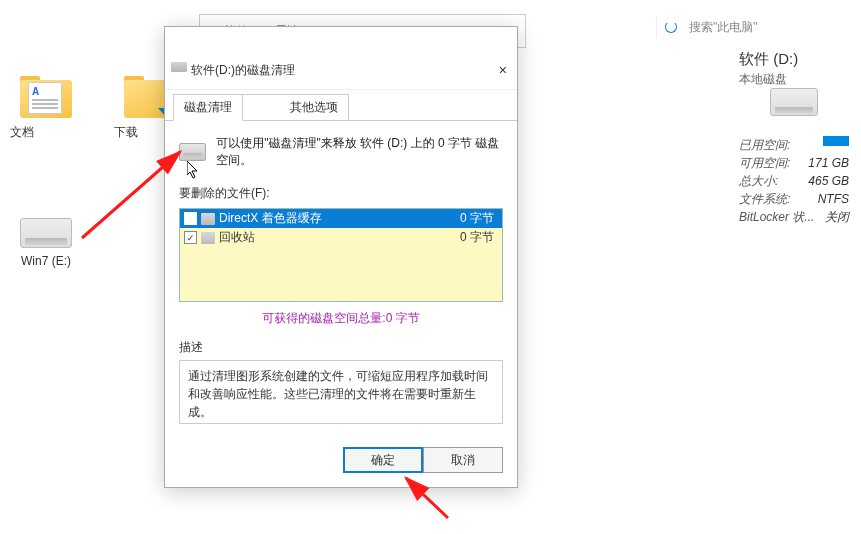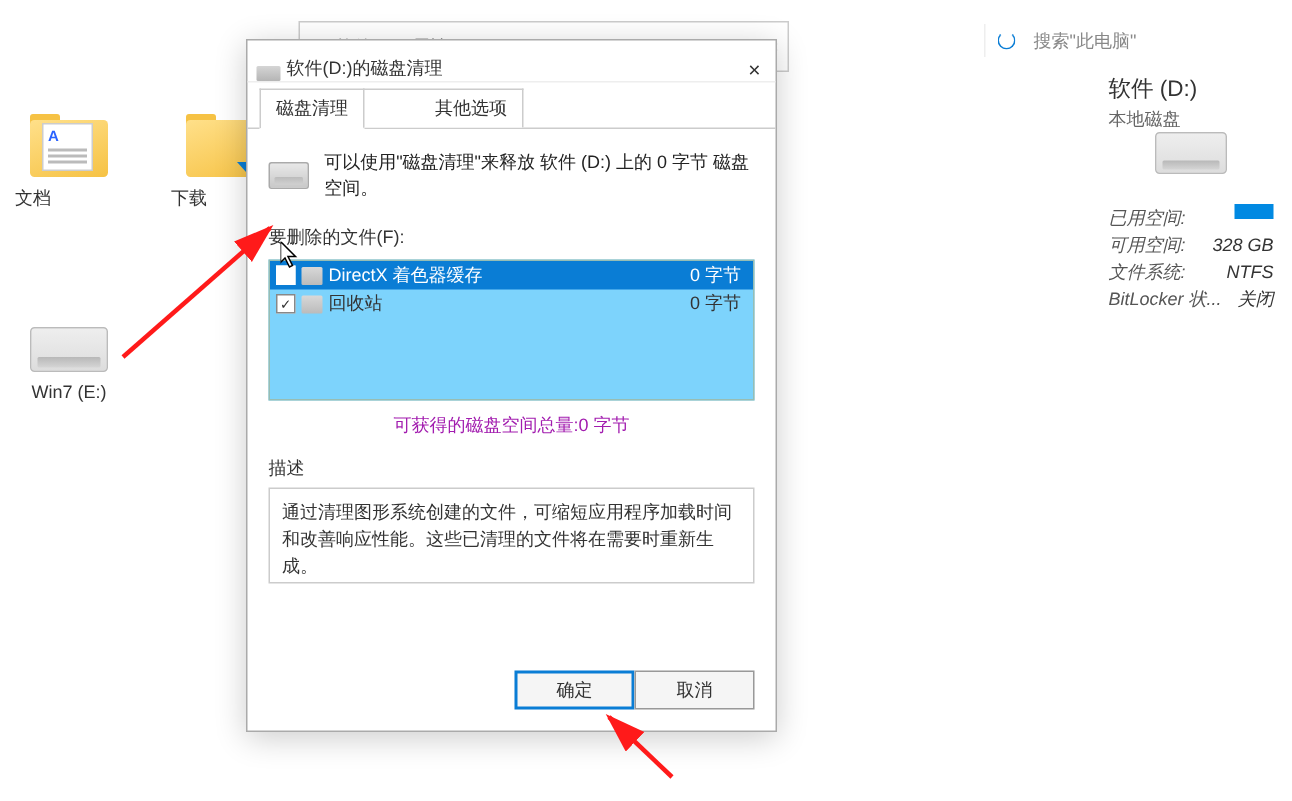--- a/index.html
+++ b/index.html
@@ -47,7 +47,7 @@
     
     
     .dialog { position: absolute; left: 164px; top: 26px; width: 354px; height: 462px; background: #fff; border: 1px solid #aaa; box-shadow: 0 4px 20px rgba(0,0,0,0.2); display:flex; flex-direction:column; }
-    .dialog-titlebar { height: 28px; display:flex; align-items:flex-end; padding: 0 6px; border-bottom: 1px solid #eee; }
+    .dialog-titlebar { height: 28px; display:flex; align-items:flex-start; padding: 0 6px; border-bottom: 1px solid #eee; margin-top: 35px; }
     .dialog-titlebar .dt-icon { width:16px; height:10px; background: linear-gradient(#d5d5d5,#b5b5b5); border-radius:1px; margin-right:4px;}
     .dialog-titlebar .dt-close { margin-left:auto; font-size:14px; padding:0 4px; cursor:pointer;}
     

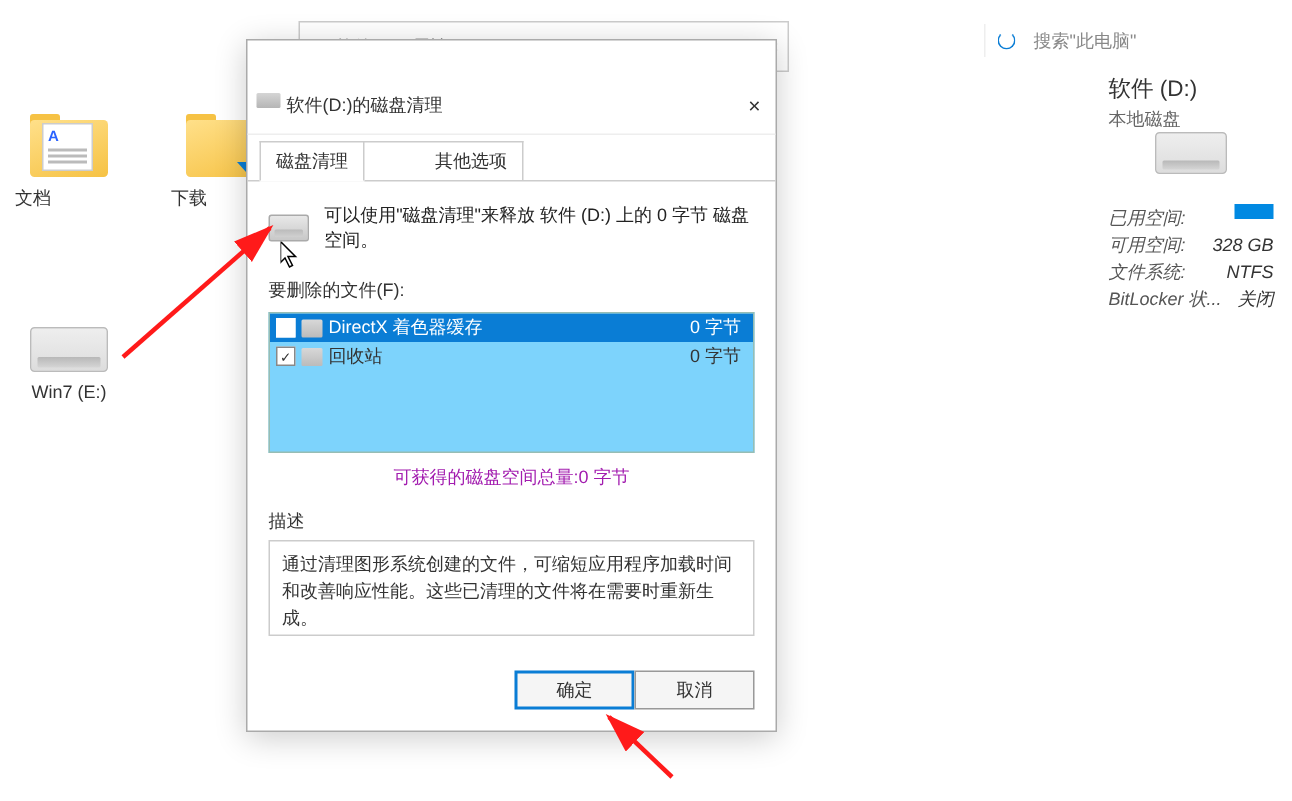--- a/index.html
+++ b/index.html
@@ -113,7 +113,7 @@
       </div>
     <div class="row">
         <span class="lab">可用空间:</span>
-        <span class="val">328 GB</span>
+        <span class="val">171 GB</span>
       </div>
     <div class="row">
         <span class="lab">文件系统:</span>

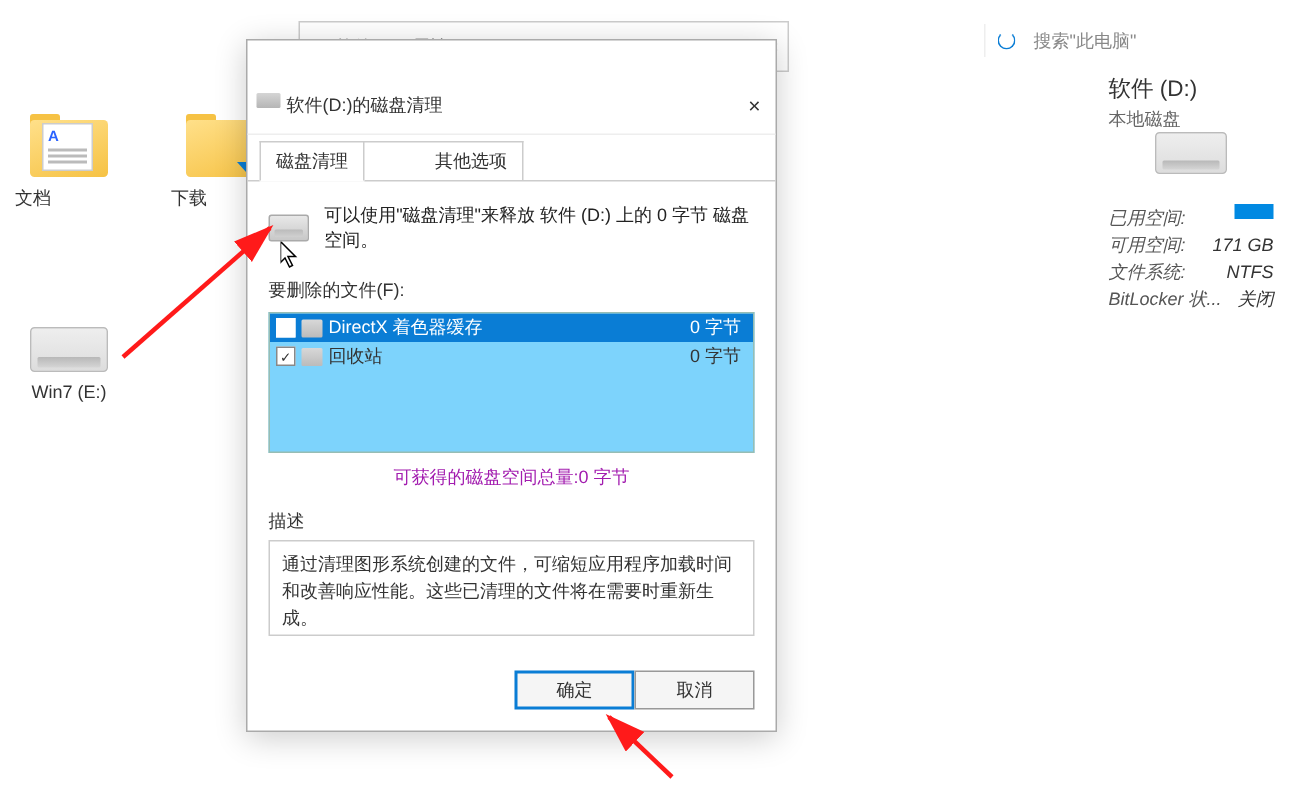--- a/index.html
+++ b/index.html
@@ -114,6 +114,10 @@
     <div class="row">
         <span class="lab">可用空间:</span>
         <span class="val">171 GB</span>
+      </div>
+    <div class="row">
+        <span class="lab">总大小:</span>
+        <span class="val">465 GB</span>
       </div>
     <div class="row">
         <span class="lab">文件系统:</span>

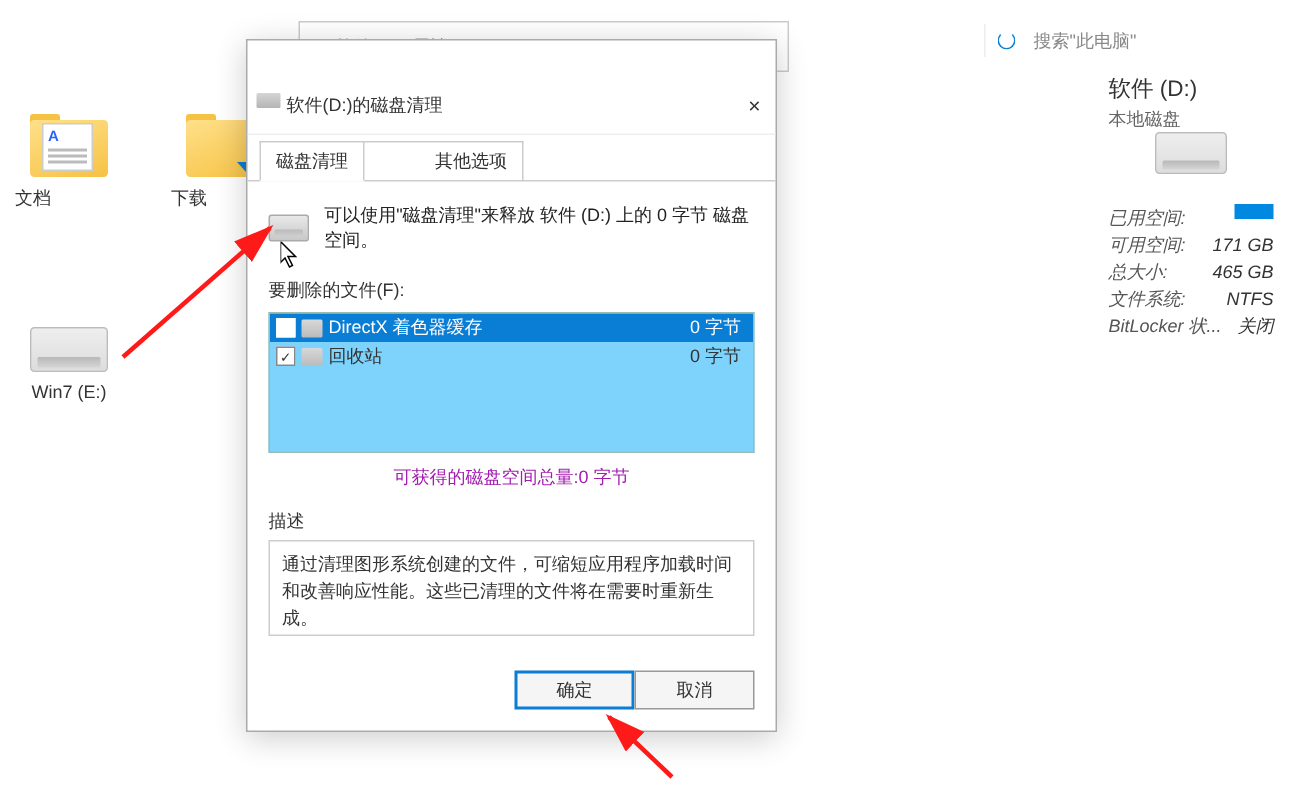--- a/index.html
+++ b/index.html
@@ -64,7 +64,7 @@
     
     .section-label { font-size:12px; margin-bottom:6px; color:#333;}
     
-    .file-list { border:1px solid #97bdb4; background:#7dd3fc; height:94px; overflow:hidden; }
+    .file-list { border:1px solid #97bdb4; background:#fef9c3; height:94px; overflow:hidden; }
     .file-row { display:flex; align-items:center; height:19px; padding:0 4px; font-size:12px;}
     .file-row.sel { background:#0a7dd5; color:#fff; }
     .file-row .chk { width:13px; height:13px; border:1px solid #888; background:#fff; margin-right:4px; display:flex; align-items:center; justify-content:center; font-size:9px; color:#333;}

